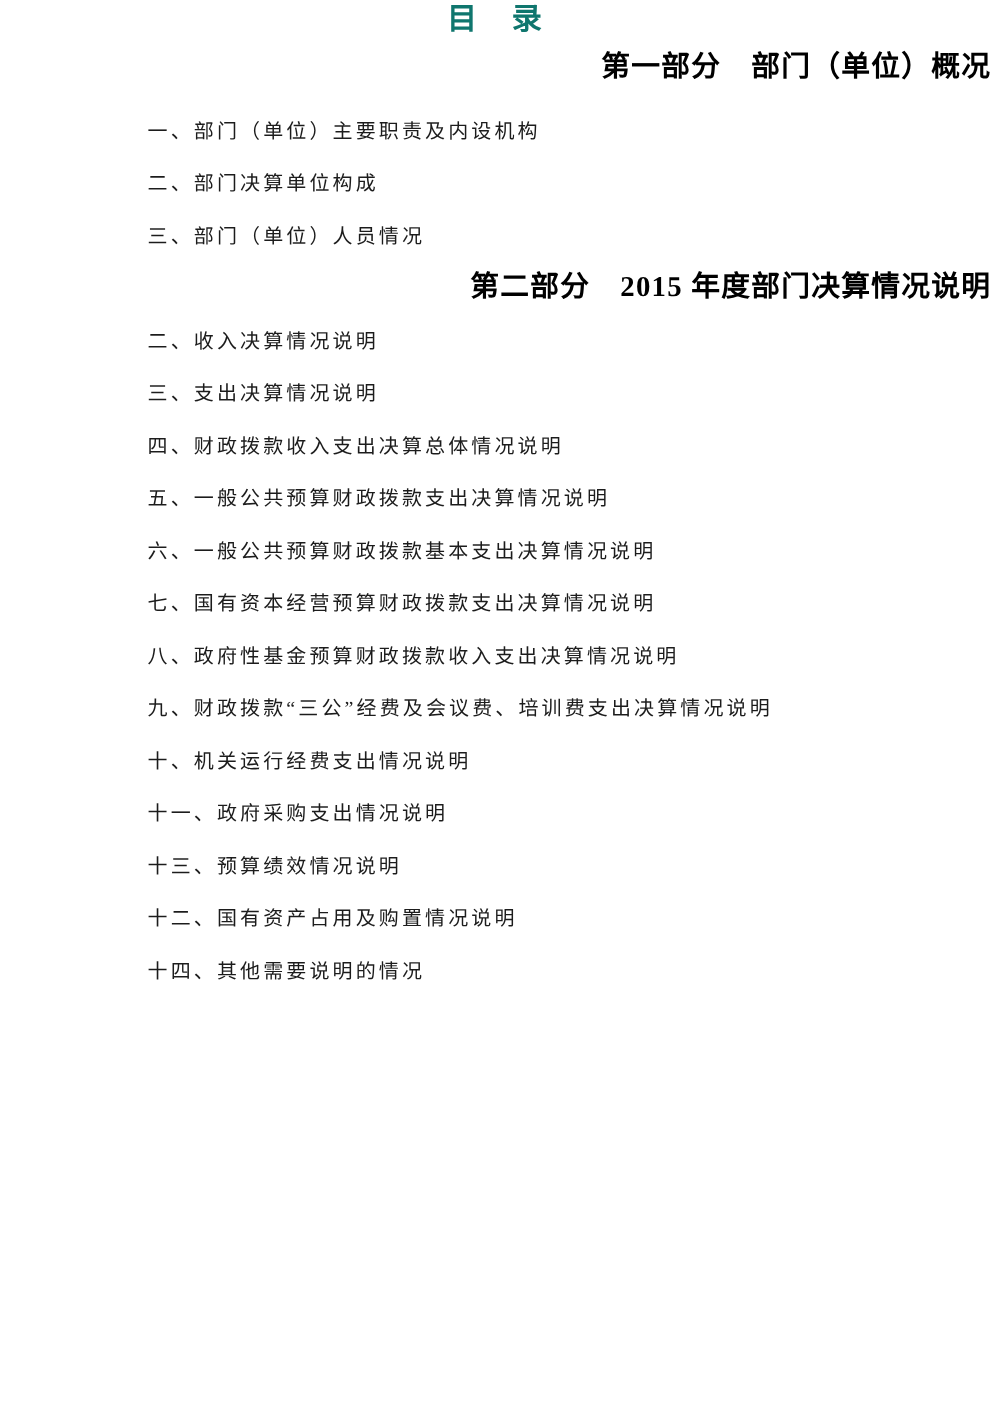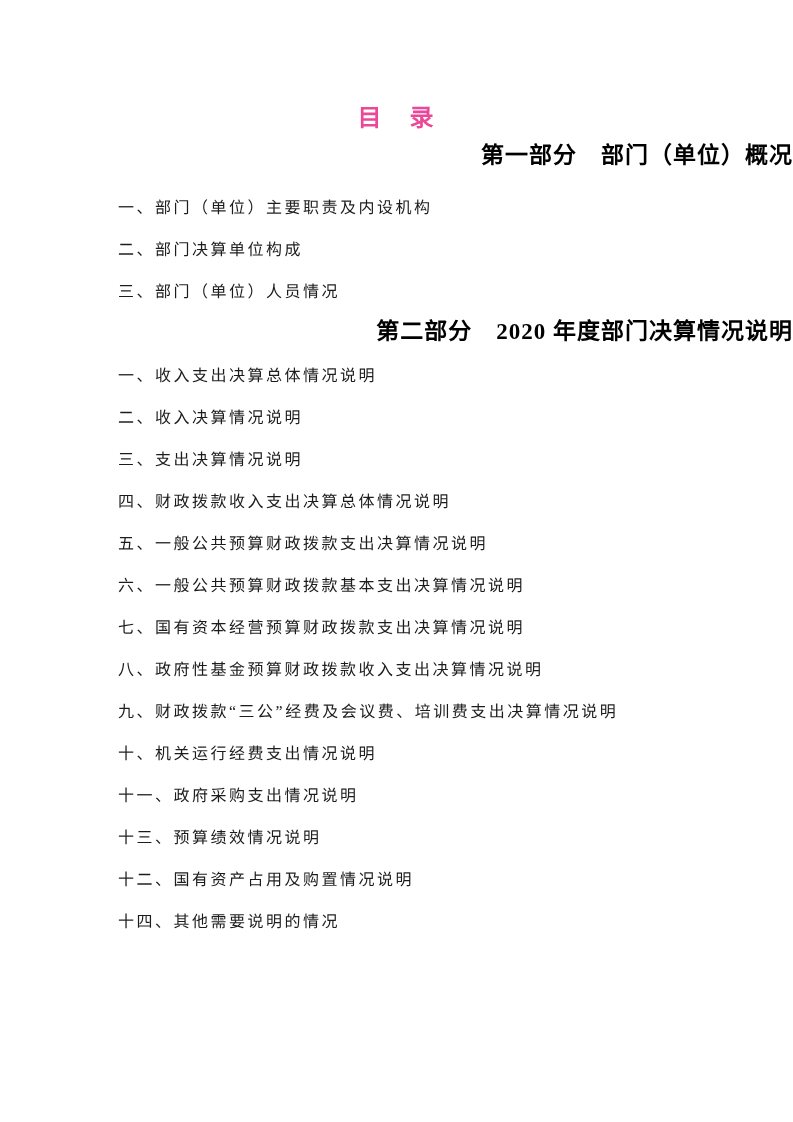--- a/index.html
+++ b/index.html
@@ -17,12 +17,11 @@
   }
   .doc-title {
     margin: 0;
-    padding-top: 102px;
     text-align: center;
     font-size: 24px;
     line-height: 32px;
     font-weight: bold;
-    color: #ec4899;
+    color: #0f766e;
     letter-spacing: 2px;
   }
   .part-heading {

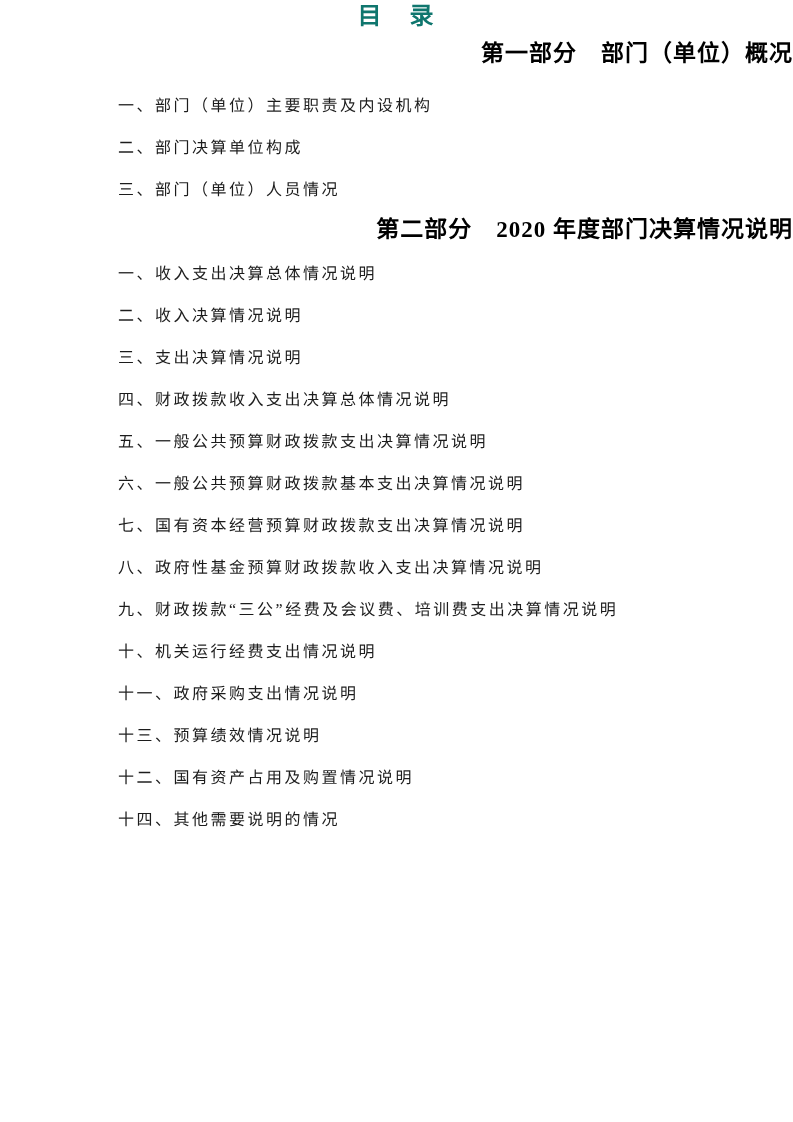--- a/index.html
+++ b/index.html
@@ -73,7 +73,7 @@
     <div class="toc-item">三、部门（单位）人员情况</div>
   </div>
 
-  <h2 class="part-heading heading-2">第二部分　2020 年度部门决算情况说明</h2>
+  <h2 class="part-heading heading-2">第二部分　2015 年度部门决算情况说明</h2>
 
   <div class="toc-list second">
     <div class="toc-item">一、收入支出决算总体情况说明</div>

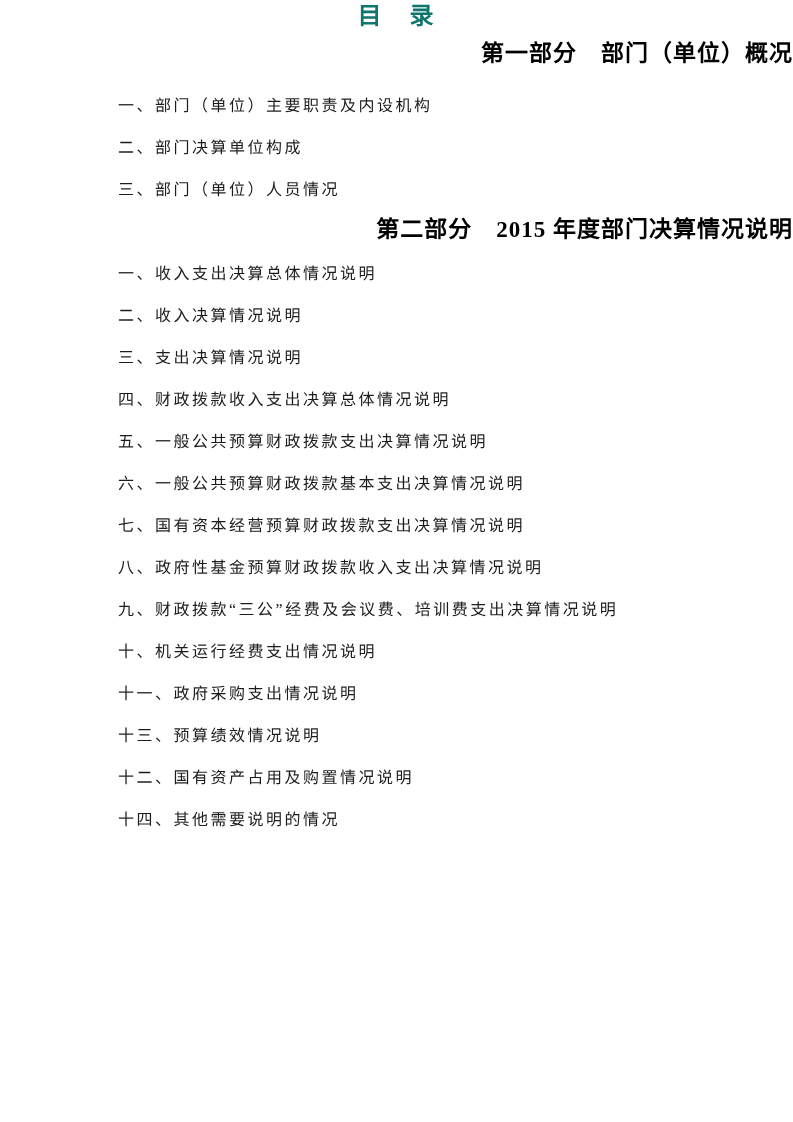--- a/index.html
+++ b/index.html
@@ -76,7 +76,6 @@
   <h2 class="part-heading heading-2">第二部分　2015 年度部门决算情况说明</h2>
 
   <div class="toc-list second">
-    <div class="toc-item">一、收入支出决算总体情况说明</div>
     <div class="toc-item">二、收入决算情况说明</div>
     <div class="toc-item">三、支出决算情况说明</div>
     <div class="toc-item">四、财政拨款收入支出决算总体情况说明</div>

